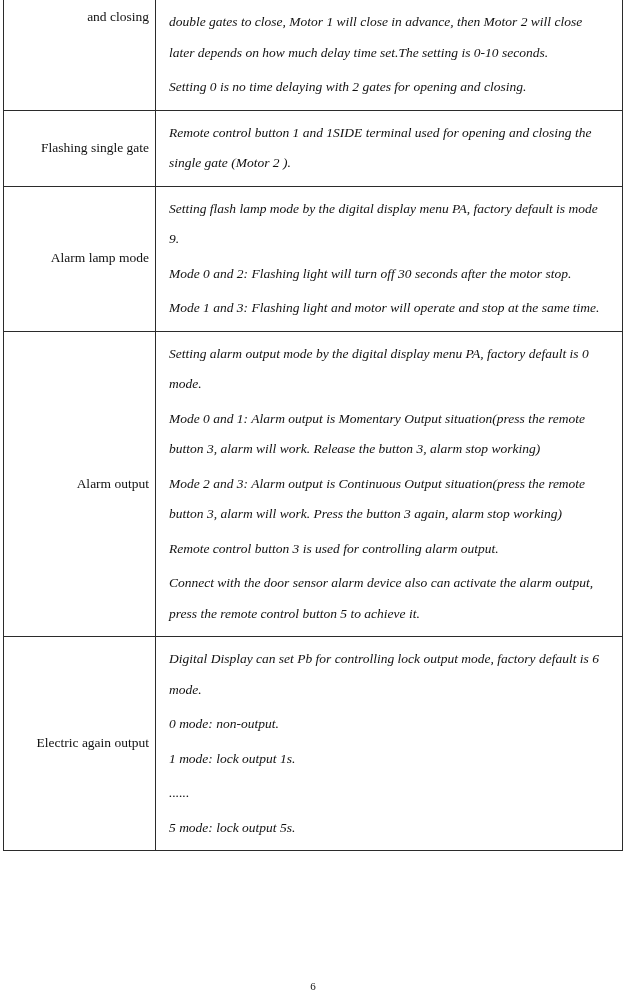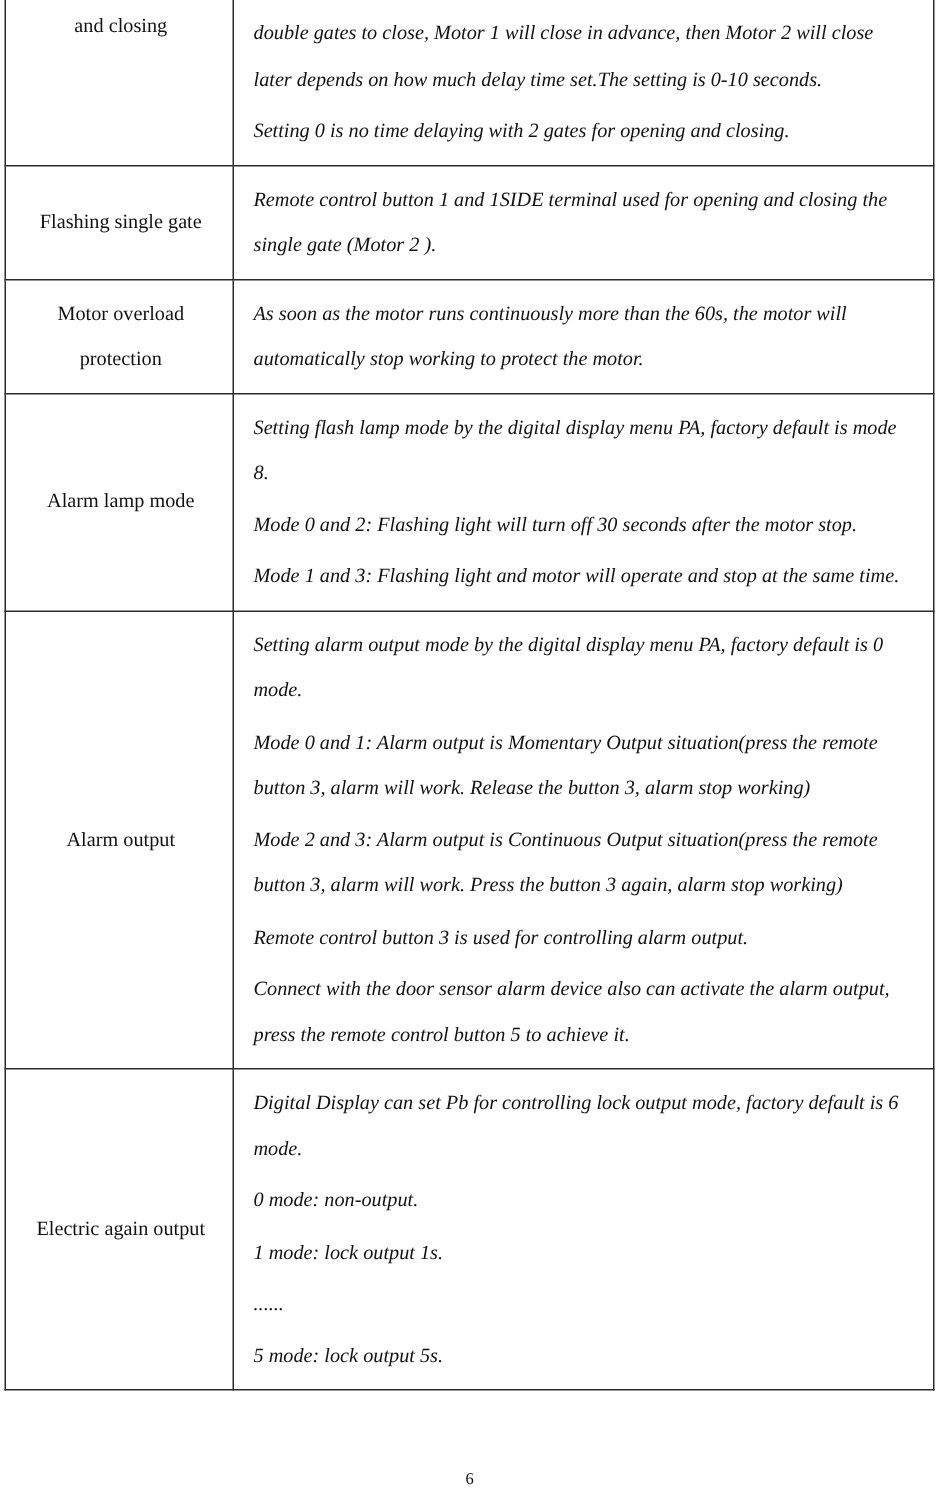--- a/index.html
+++ b/index.html
@@ -32,7 +32,7 @@
   td.label-cell {
     width: 152px;
     padding: 4px 6px 4px 8px;
-    text-align: center;
+    text-align: right;
   }
   td.label-cell.top {
     vertical-align: top;

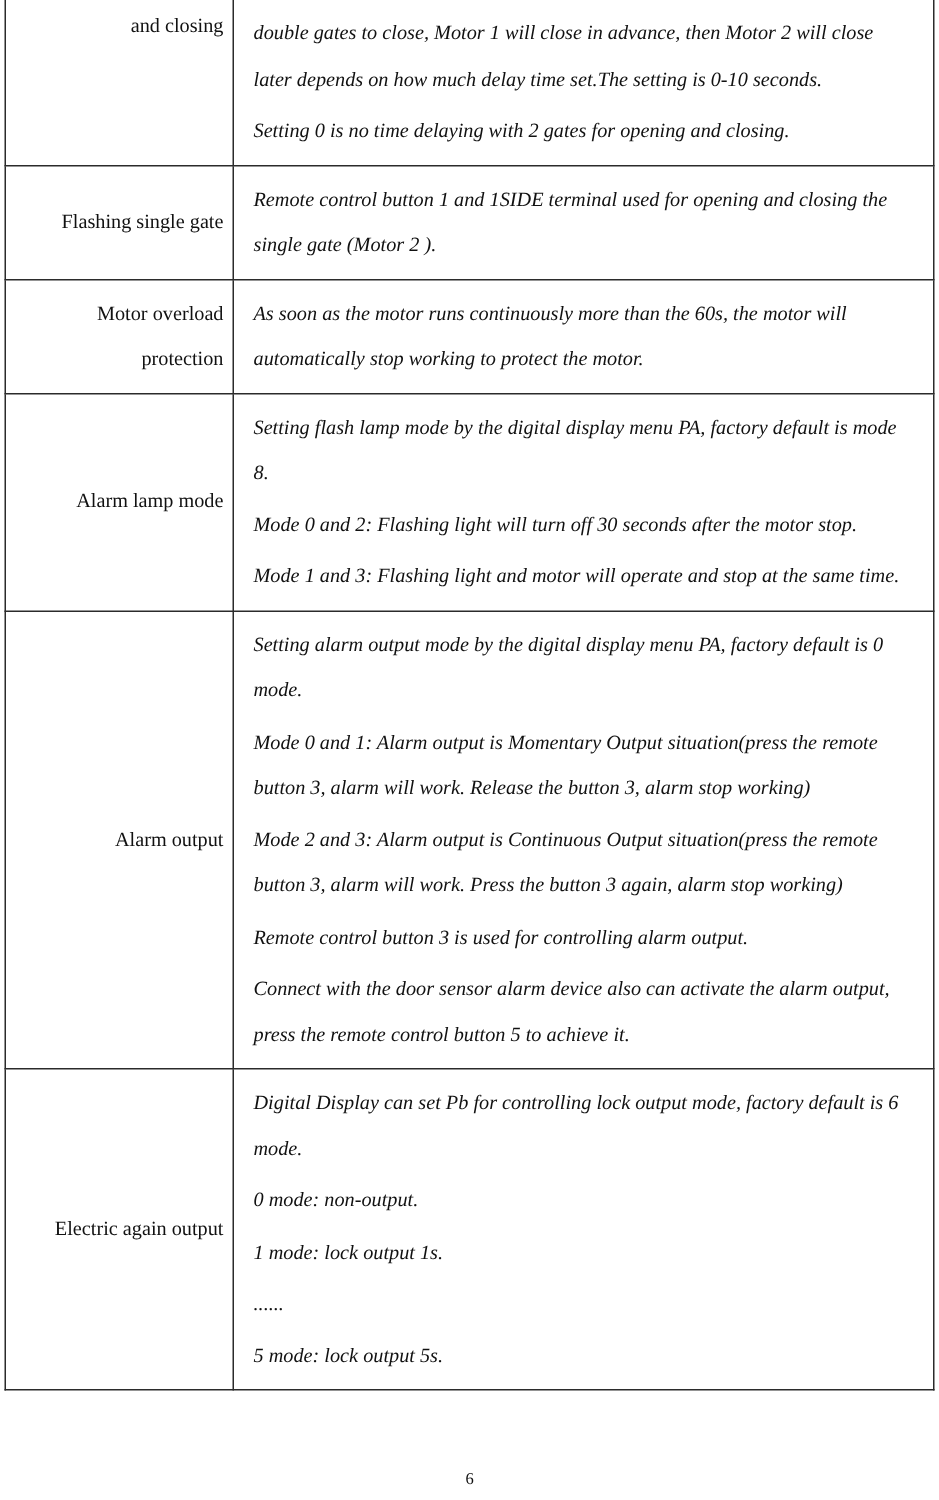--- a/index.html
+++ b/index.html
@@ -76,12 +76,6 @@
       </td>
     </tr>
     <tr>
-      <td class="label-cell">Motor overload protection</td>
-      <td class="content-cell">
-        <p>As soon as the motor runs continuously more than the 60s, the motor will automatically stop working to protect the motor.</p>
-      </td>
-    </tr>
-    <tr>
       <td class="label-cell">Alarm lamp mode</td>
       <td class="content-cell">
         <p>Setting flash lamp mode by the digital display menu PA, factory default is mode 8.</p>

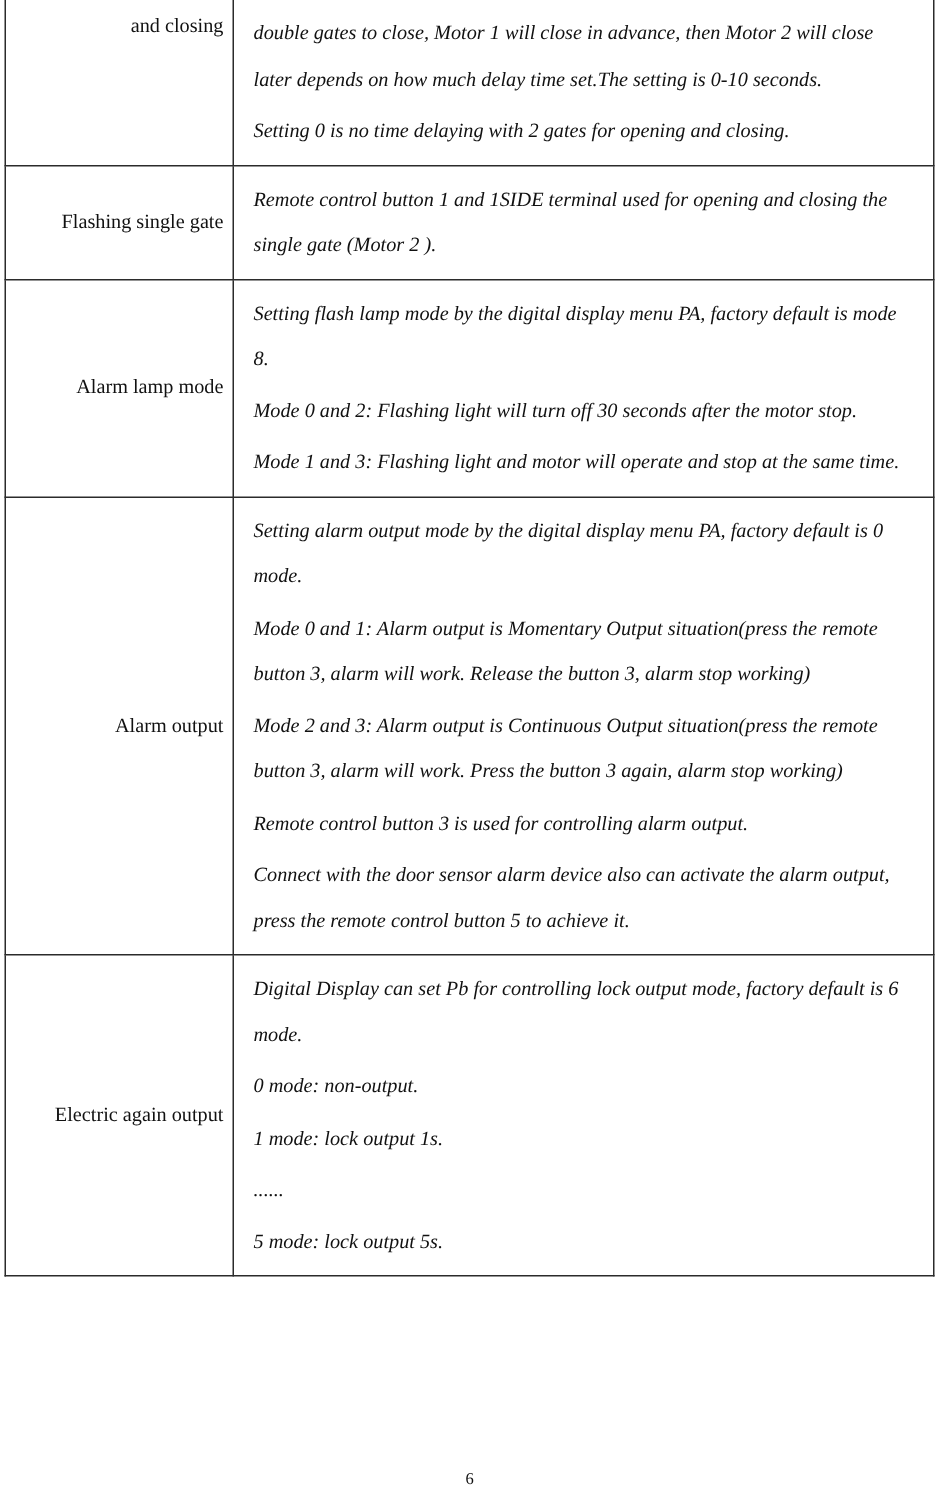--- a/index.html
+++ b/index.html
@@ -78,7 +78,7 @@
     <tr>
       <td class="label-cell">Alarm lamp mode</td>
       <td class="content-cell">
-        <p>Setting flash lamp mode by the digital display menu PA, factory default is mode 8.</p>
+        <p>Setting flash lamp mode by the digital display menu PA, factory default is mode 9.</p>
         <p>Mode 0 and 2: Flashing light will turn off 30 seconds after the motor stop.</p>
         <p>Mode 1 and 3: Flashing light and motor will operate and stop at the same time.</p>
       </td>

